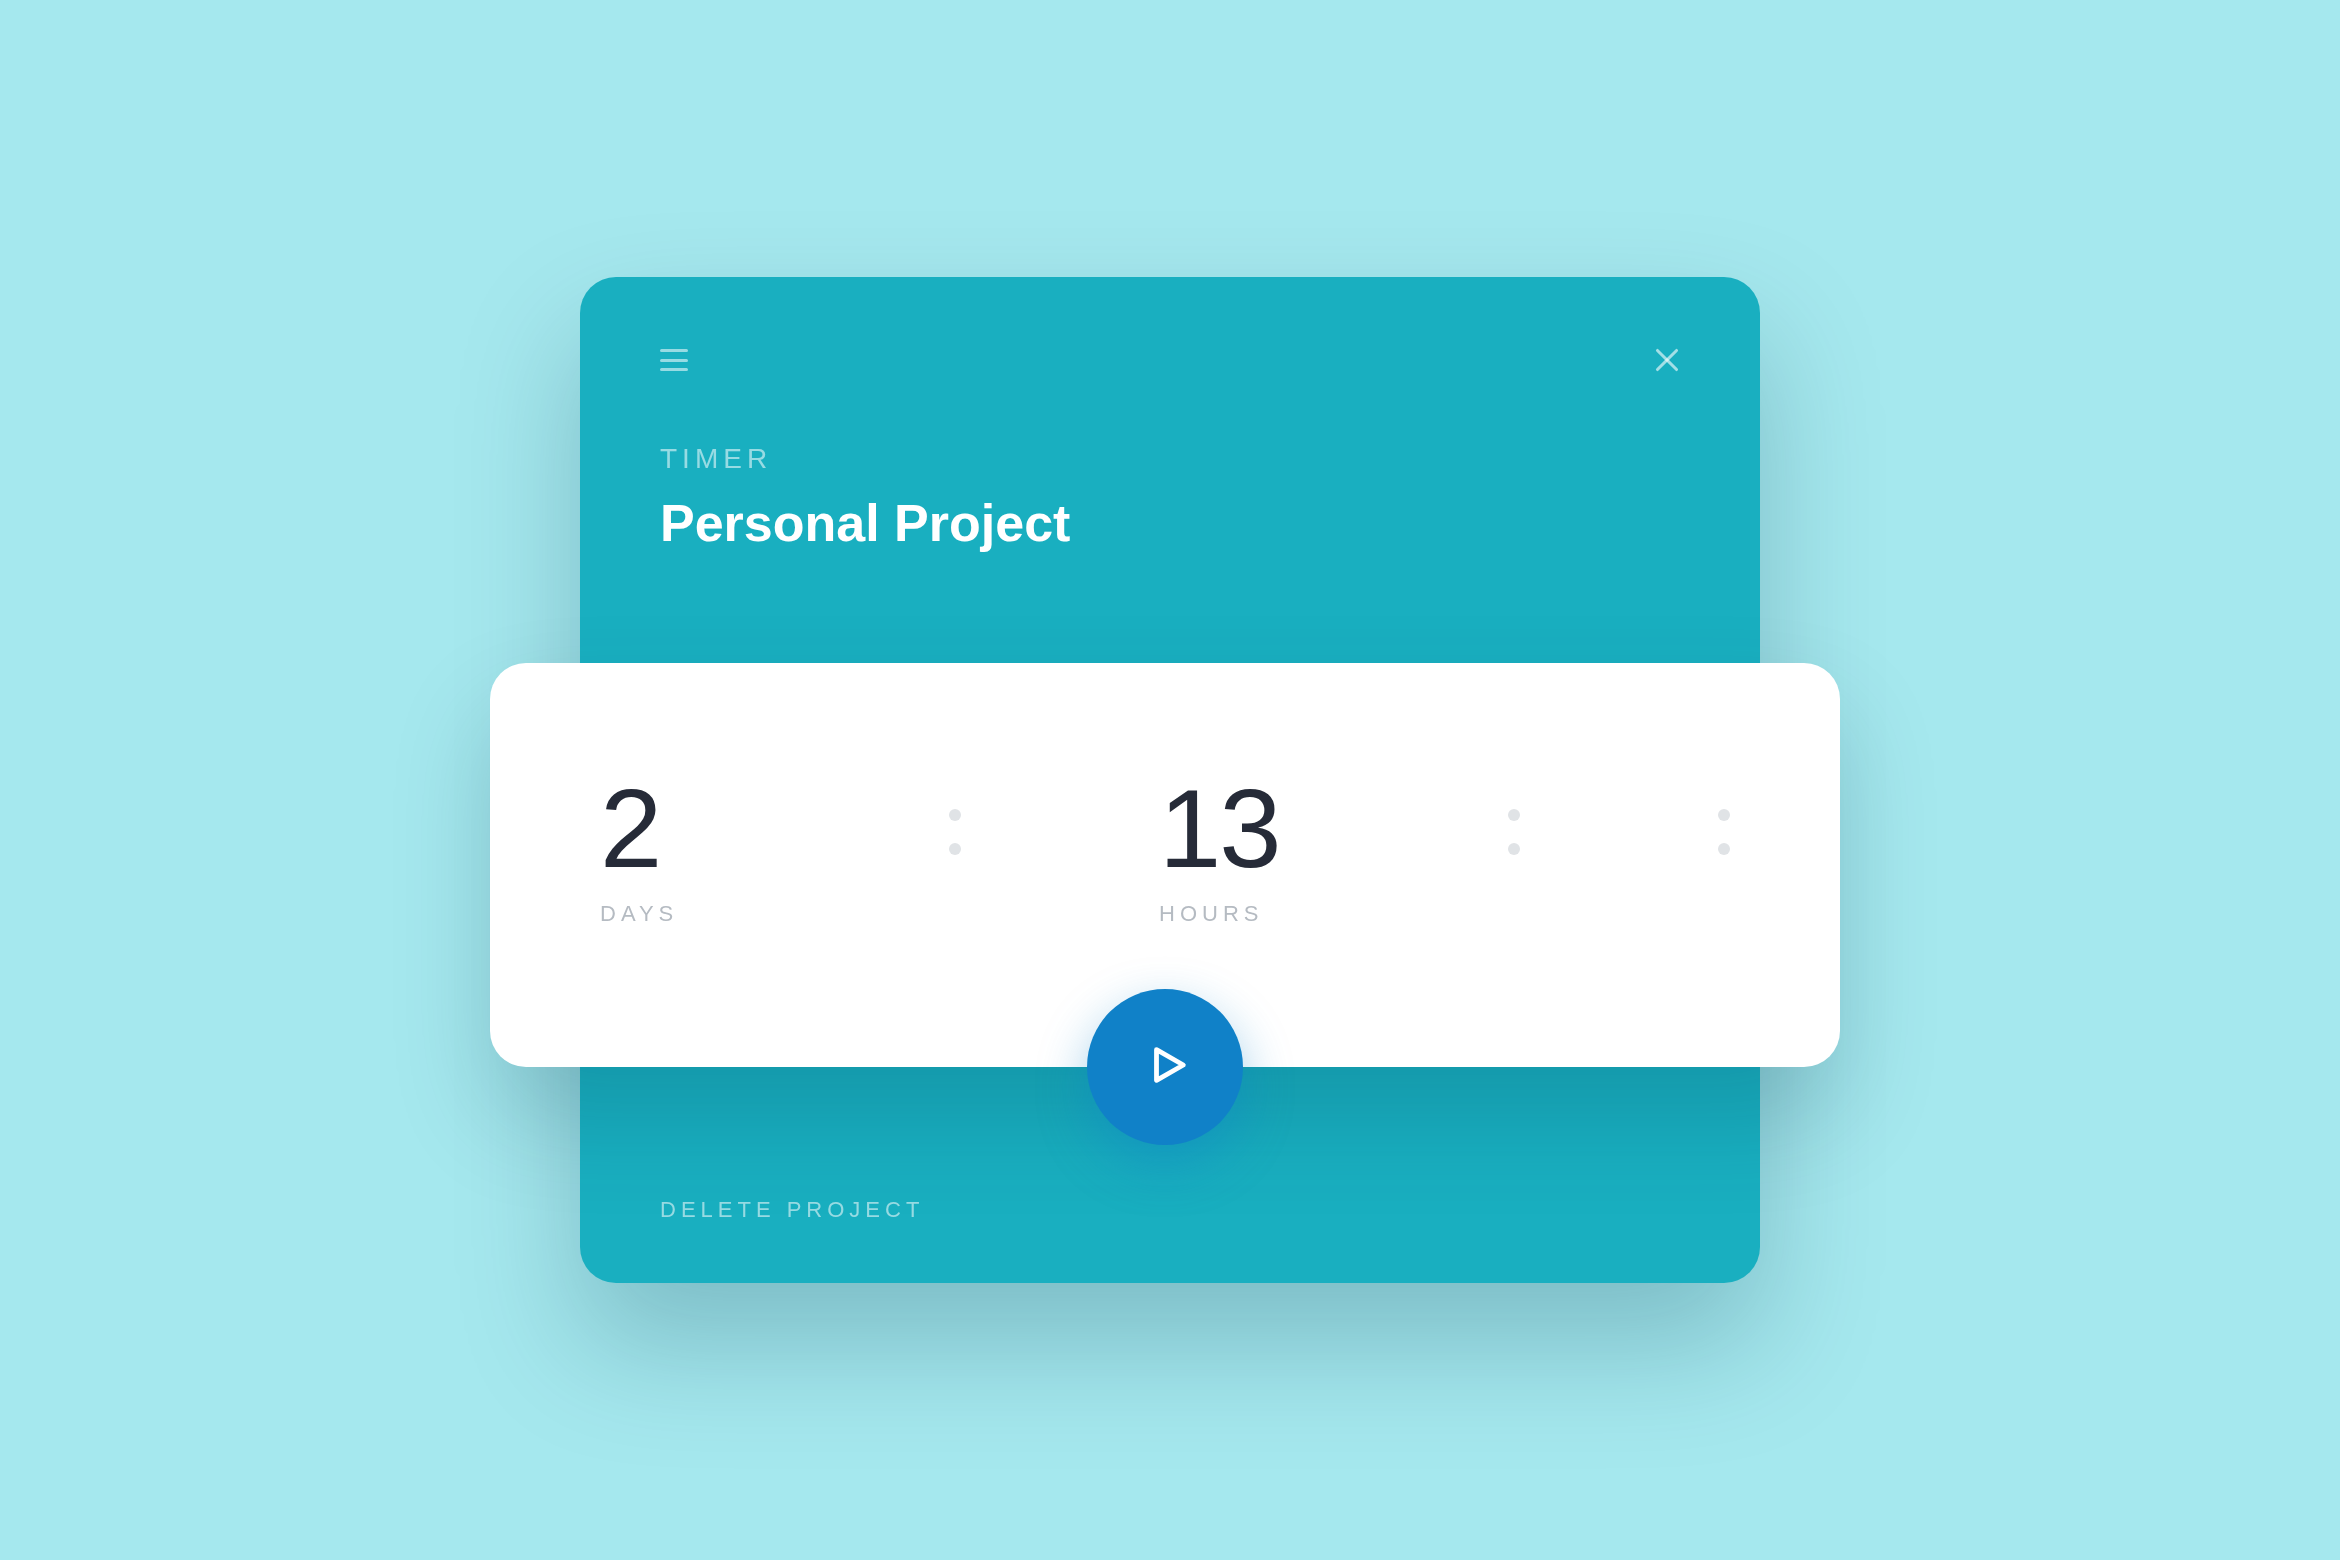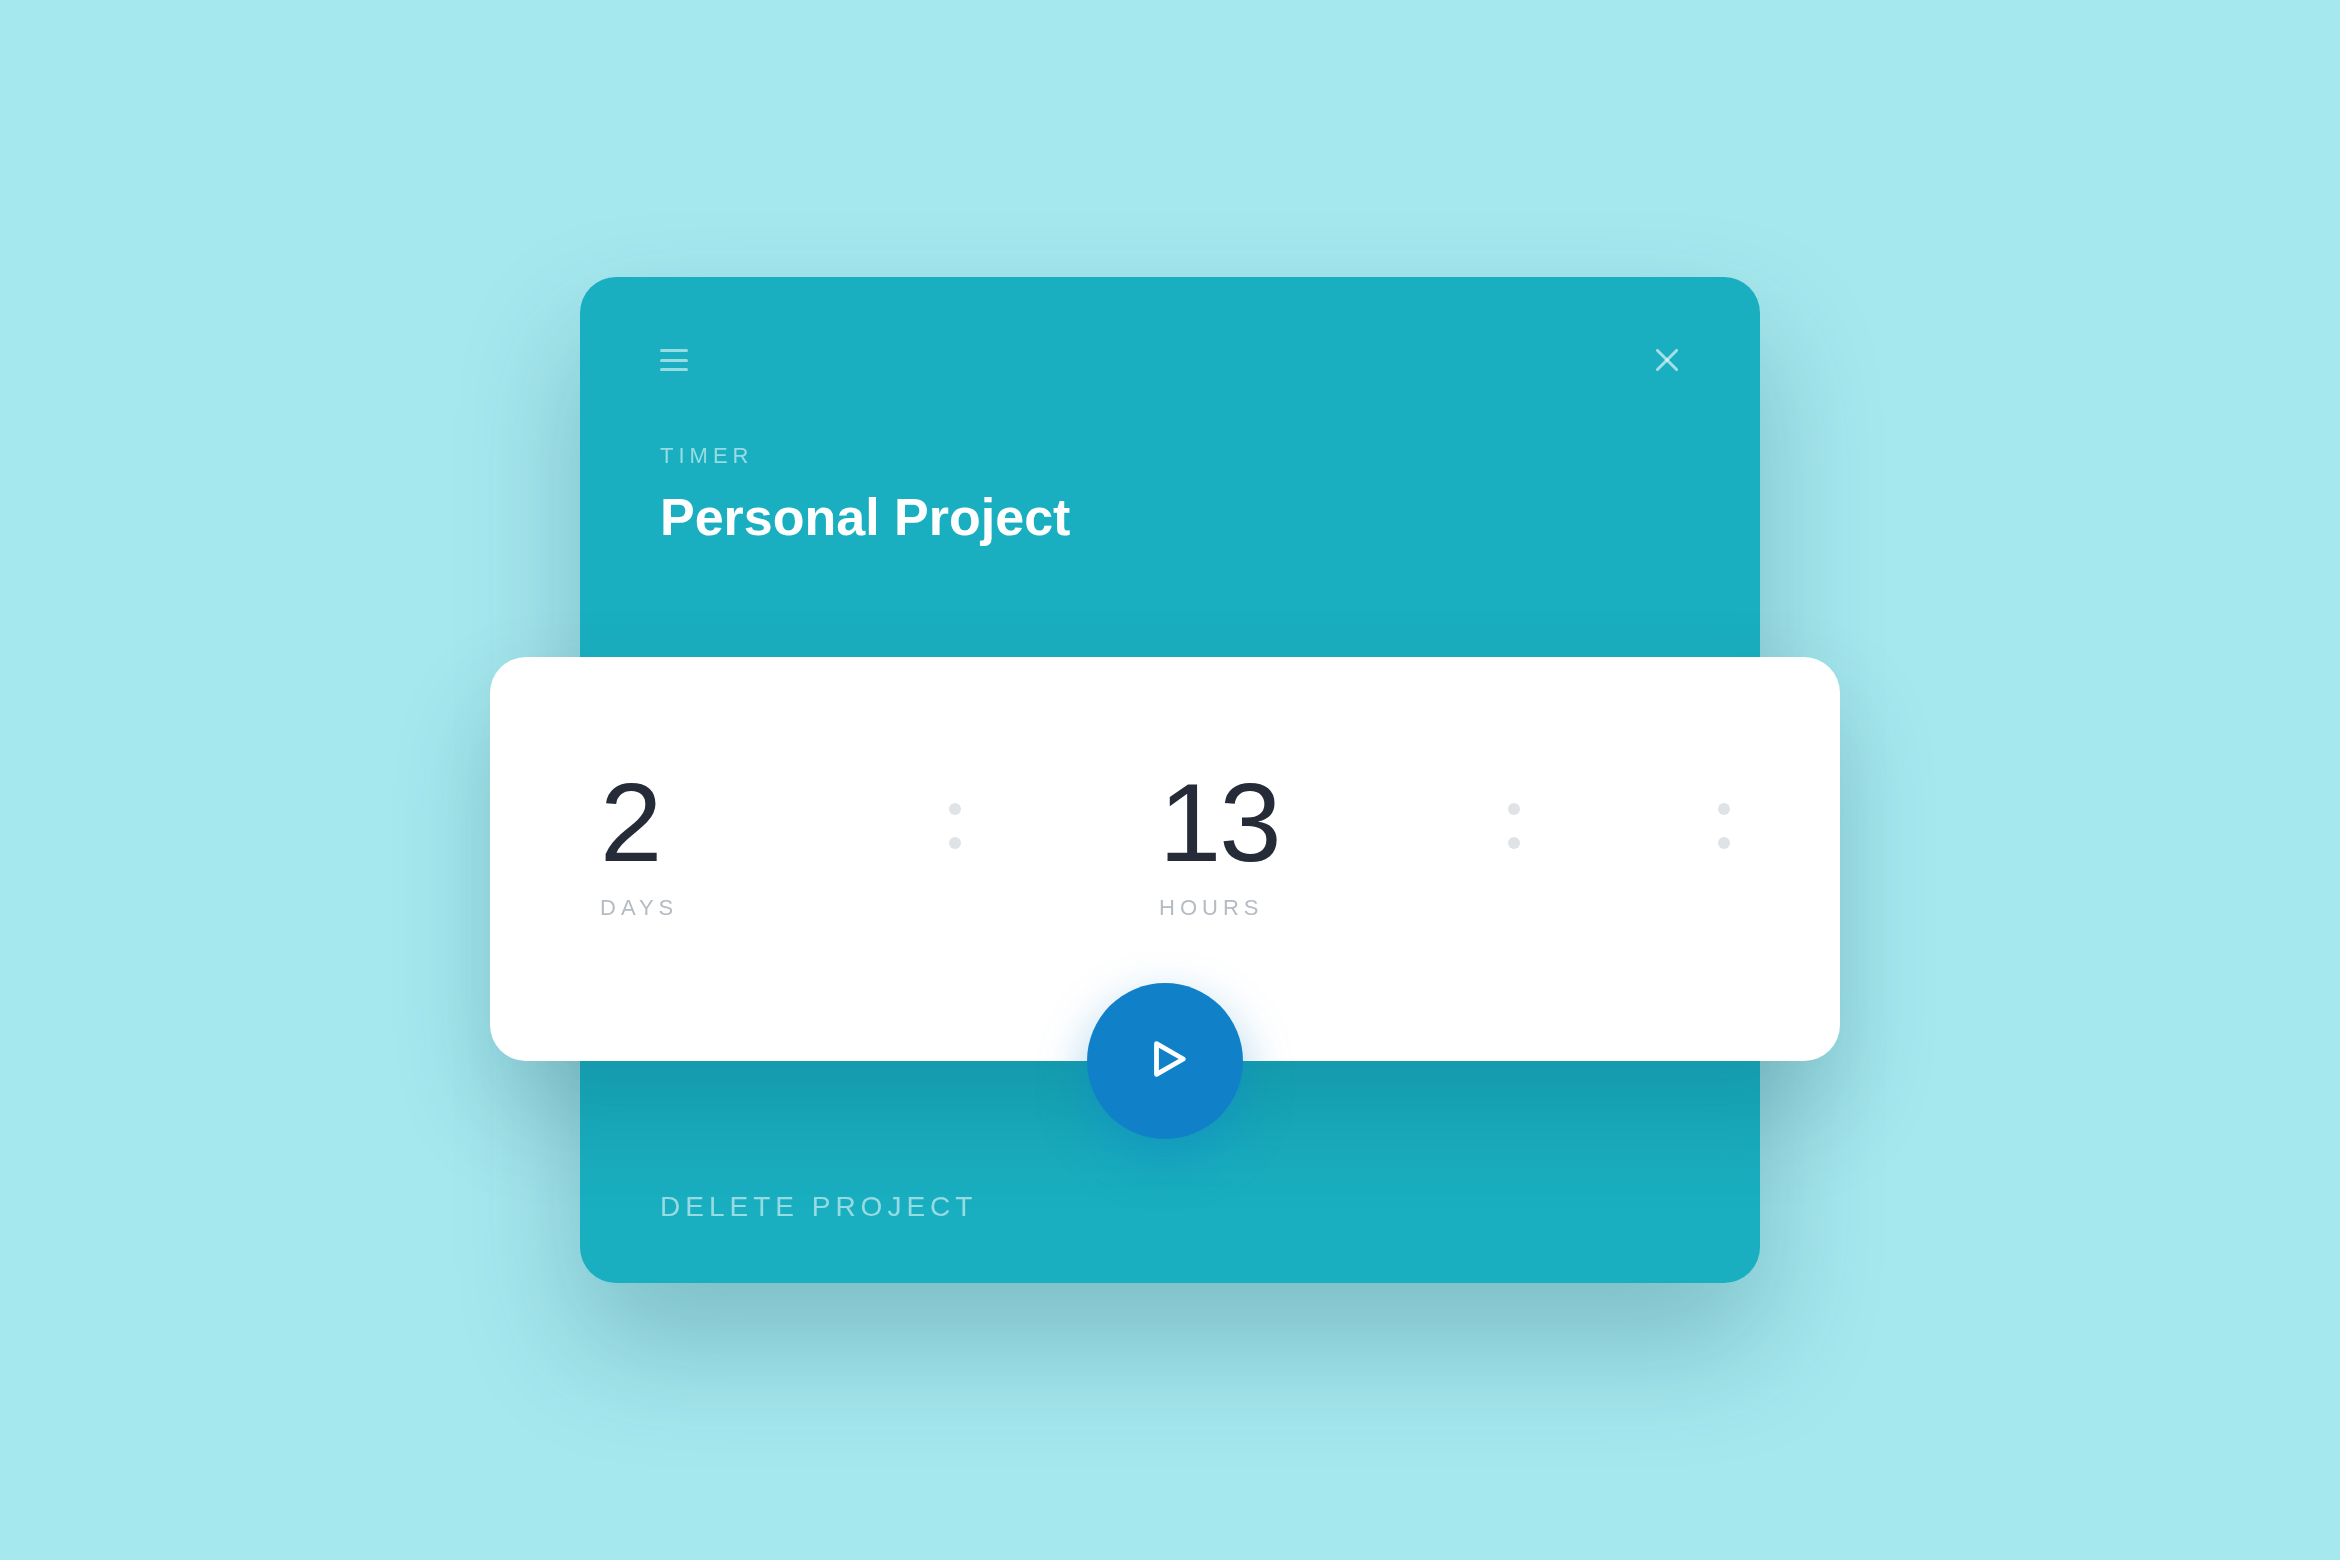--- a/index.html
+++ b/index.html
@@ -66,7 +66,7 @@
   .close-icon::after  { transform: translate(-50%,-50%) rotate(-45deg); }
 
   .eyebrow {
-    font-size: 22px;
+    font-size: 28px;
     letter-spacing: 5px;
     color: rgba(255,255,255,0.55);
     font-weight: 500;

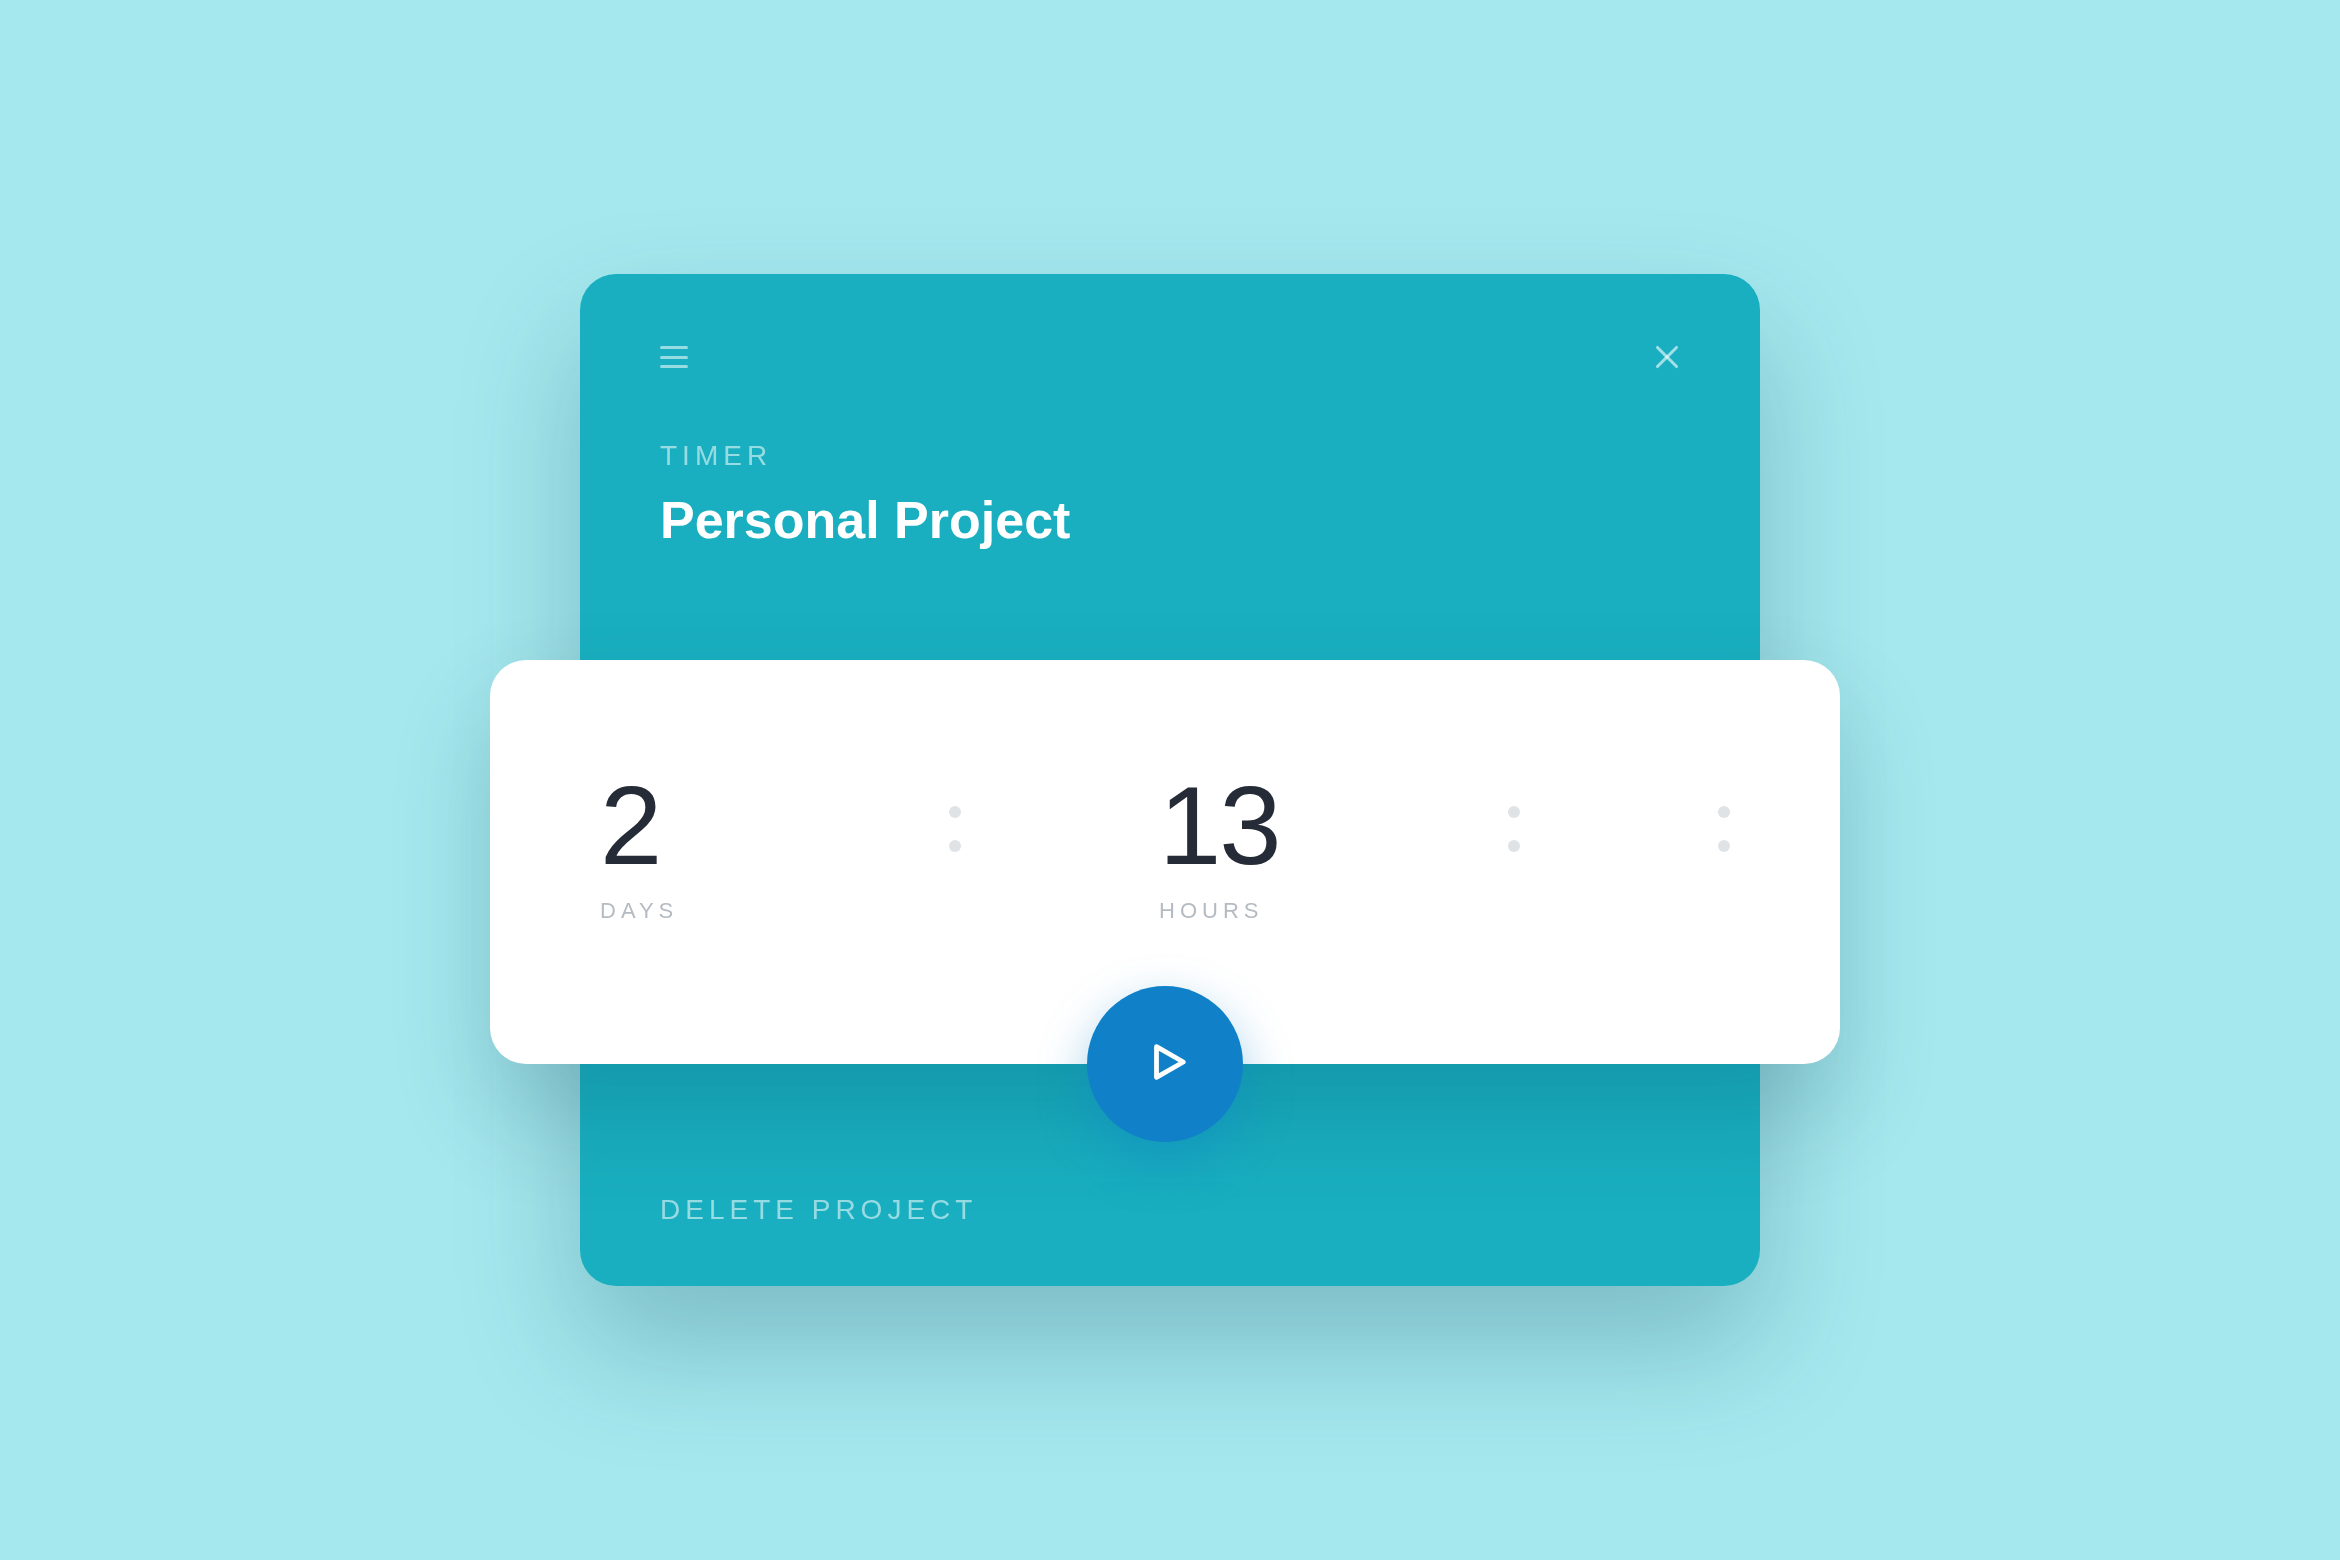--- a/index.html
+++ b/index.html
@@ -148,7 +148,7 @@
 
   .delete-link {
     margin-top: 130px;
-    font-size: 28px;
+    font-size: 22px;
     letter-spacing: 5px;
     color: rgba(255,255,255,0.55);
     font-weight: 500;

